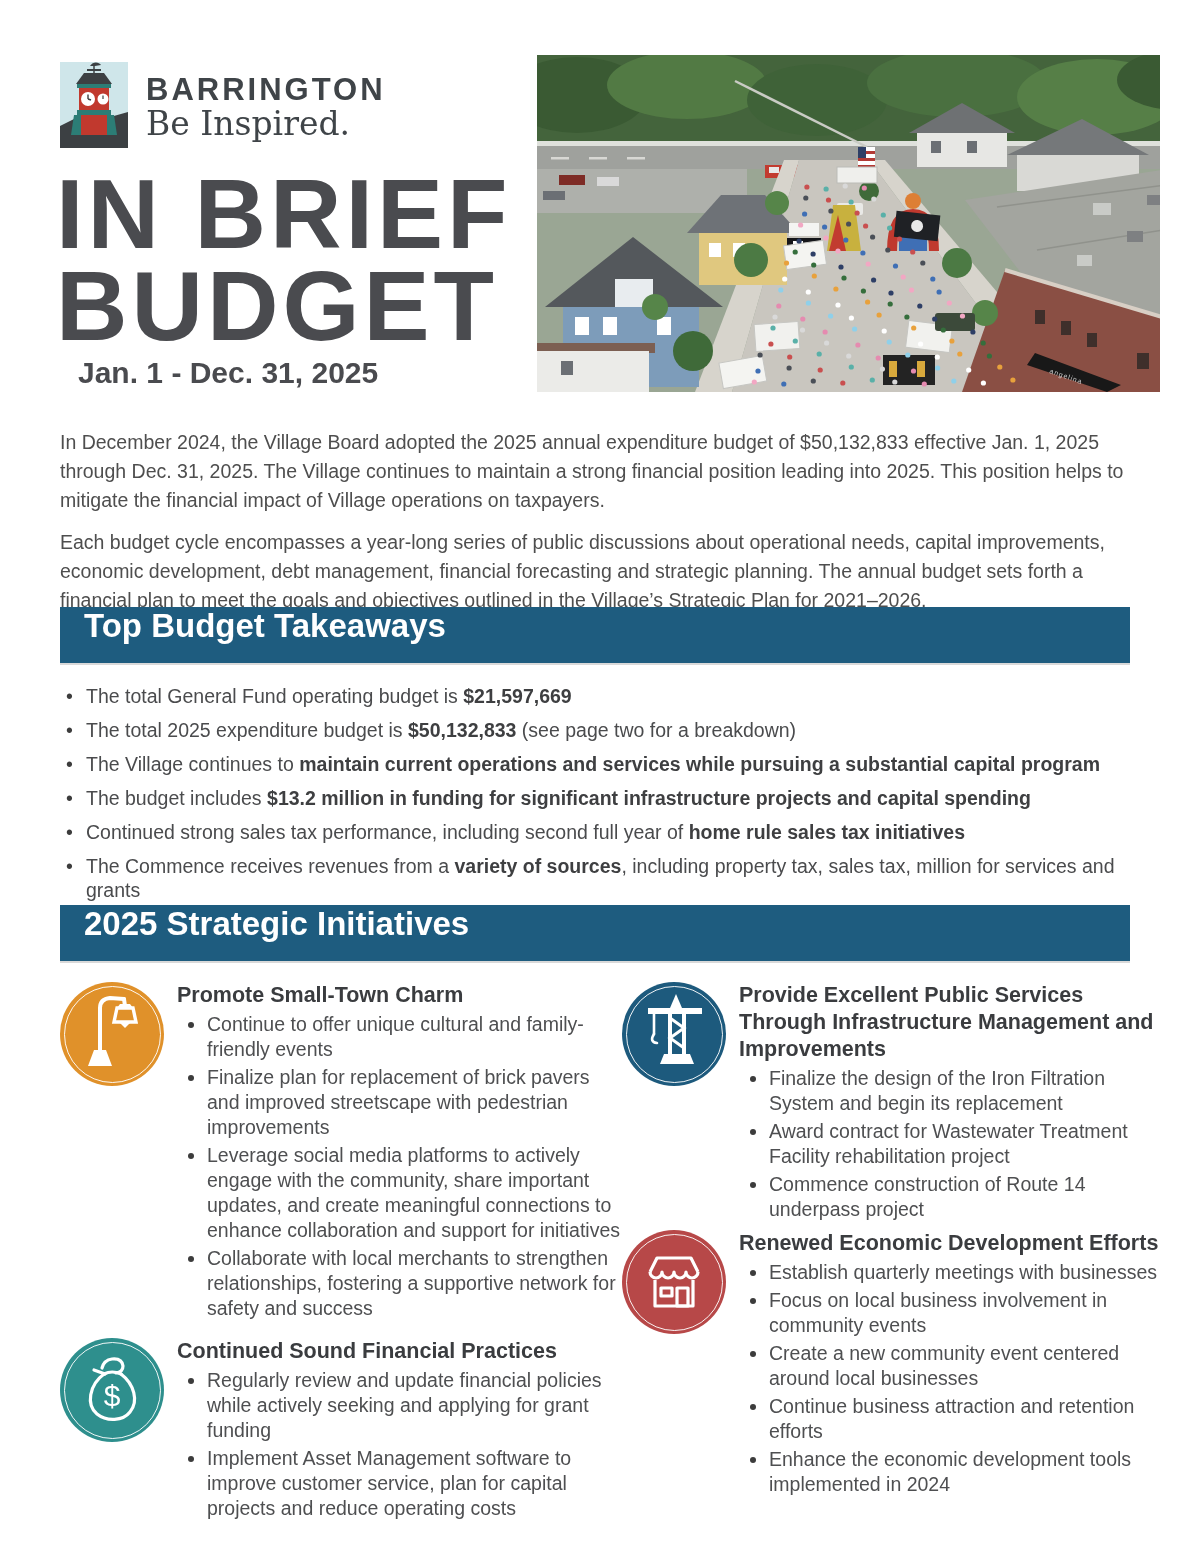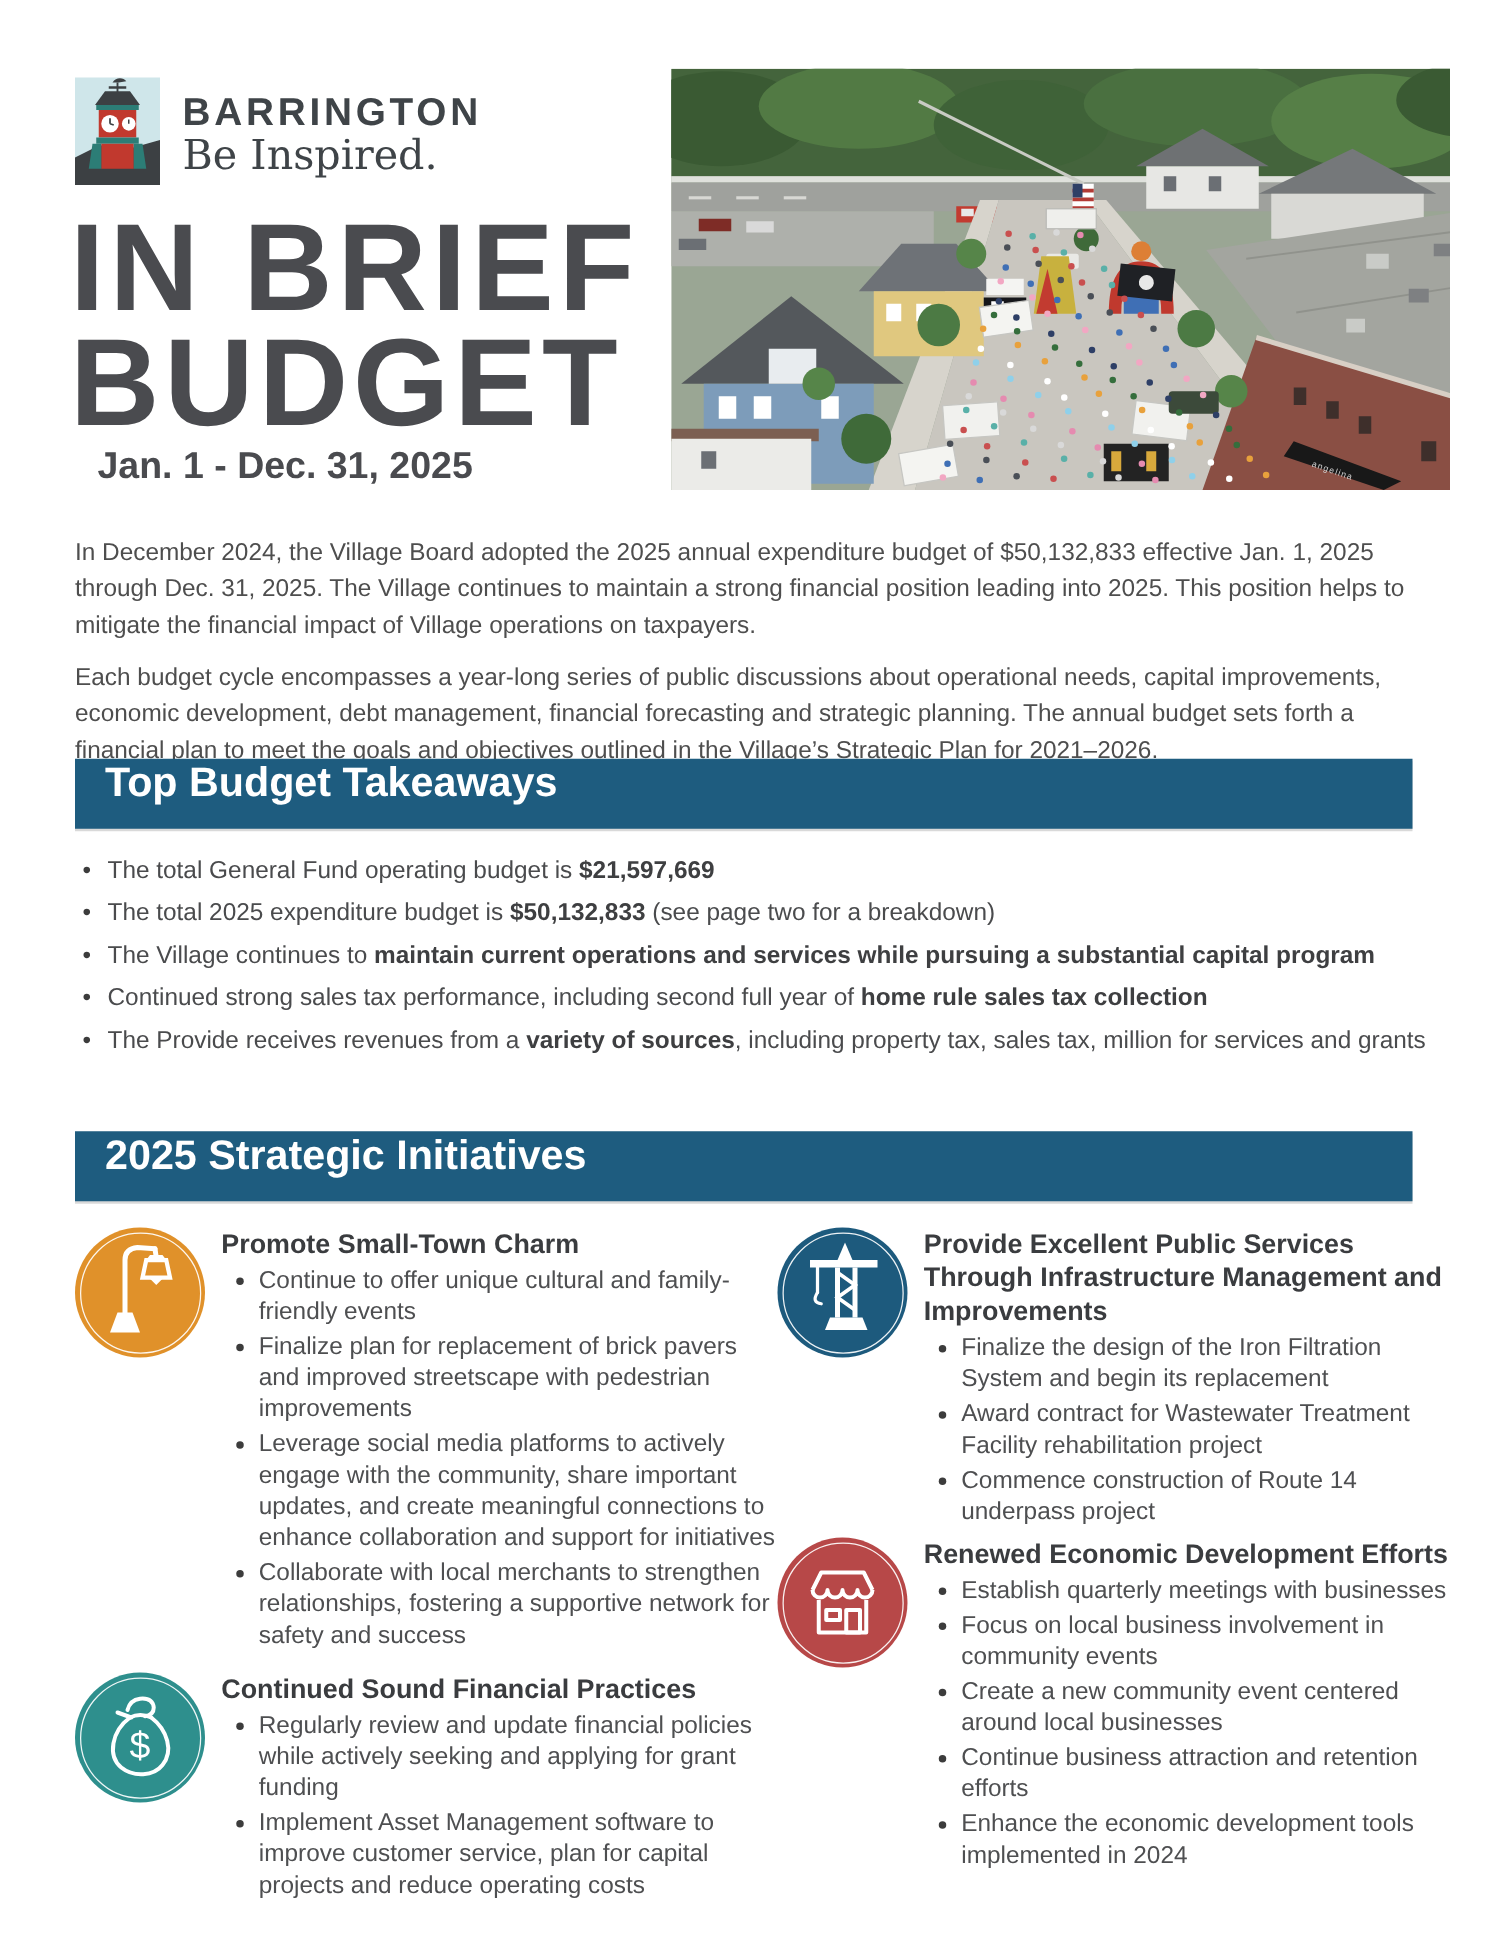--- a/index.html
+++ b/index.html
@@ -326,6 +326,7 @@
       <li><span>The total General Fund operating budget is </span><b>$21,597,669</b></li>
       <li><span>The total 2025 expenditure budget is </span><b>$50,132,833</b><span> (see page two for a breakdown)</span></li>
       <li><span>The Village continues to </span><b>maintain current operations and services while pursuing a substantial capital program</b></li>
+      <li><span>The budget includes </span><b>$13.2 million in funding for significant infrastructure projects and capital spending</b></li>
       <li><span>Continued strong sales tax performance, including second full year of </span><b>home rule sales tax collection</b></li>
       <li><span>The Provide receives revenues from a </span><b>variety of sources</b><span>, including property tax, sales tax, million for services and grants</span></li>
     </ul>

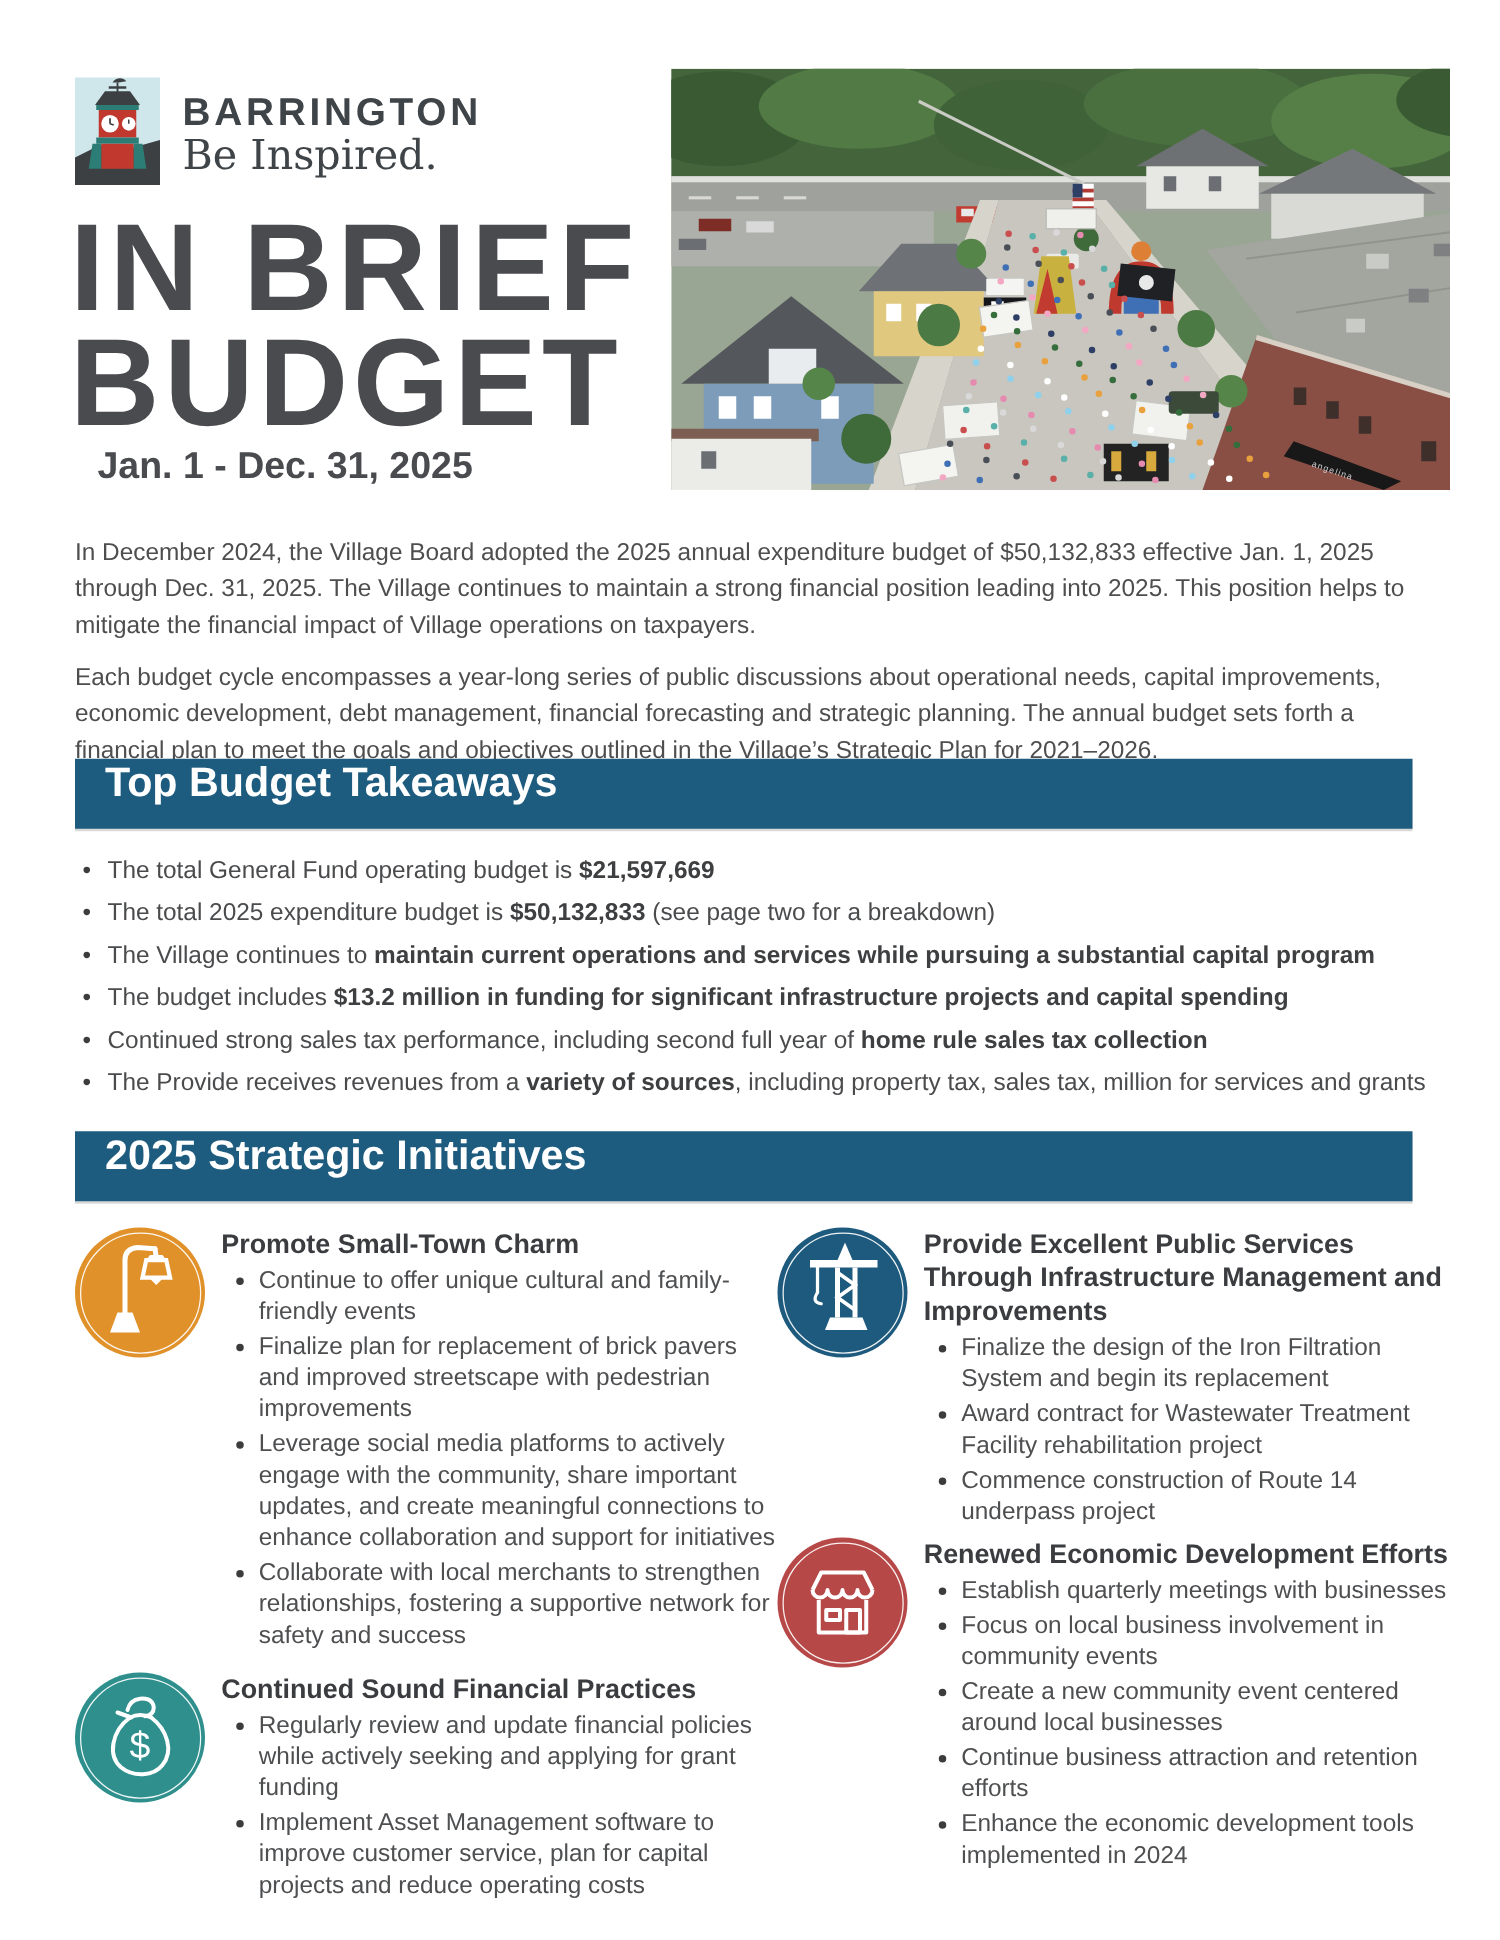--- a/index.html
+++ b/index.html
@@ -327,7 +327,7 @@
       <li><span>The total 2025 expenditure budget is </span><b>$50,132,833</b><span> (see page two for a breakdown)</span></li>
       <li><span>The Village continues to </span><b>maintain current operations and services while pursuing a substantial capital program</b></li>
       <li><span>The budget includes </span><b>$13.2 million in funding for significant infrastructure projects and capital spending</b></li>
-      <li><span>Continued strong sales tax performance, including second full year of </span><b>home rule sales tax collection</b></li>
+      <li><span>Continued strong sales tax performance, including second full year of </span><b>home rule sales tax initiatives</b></li>
       <li><span>The Provide receives revenues from a </span><b>variety of sources</b><span>, including property tax, sales tax, million for services and grants</span></li>
     </ul>
 

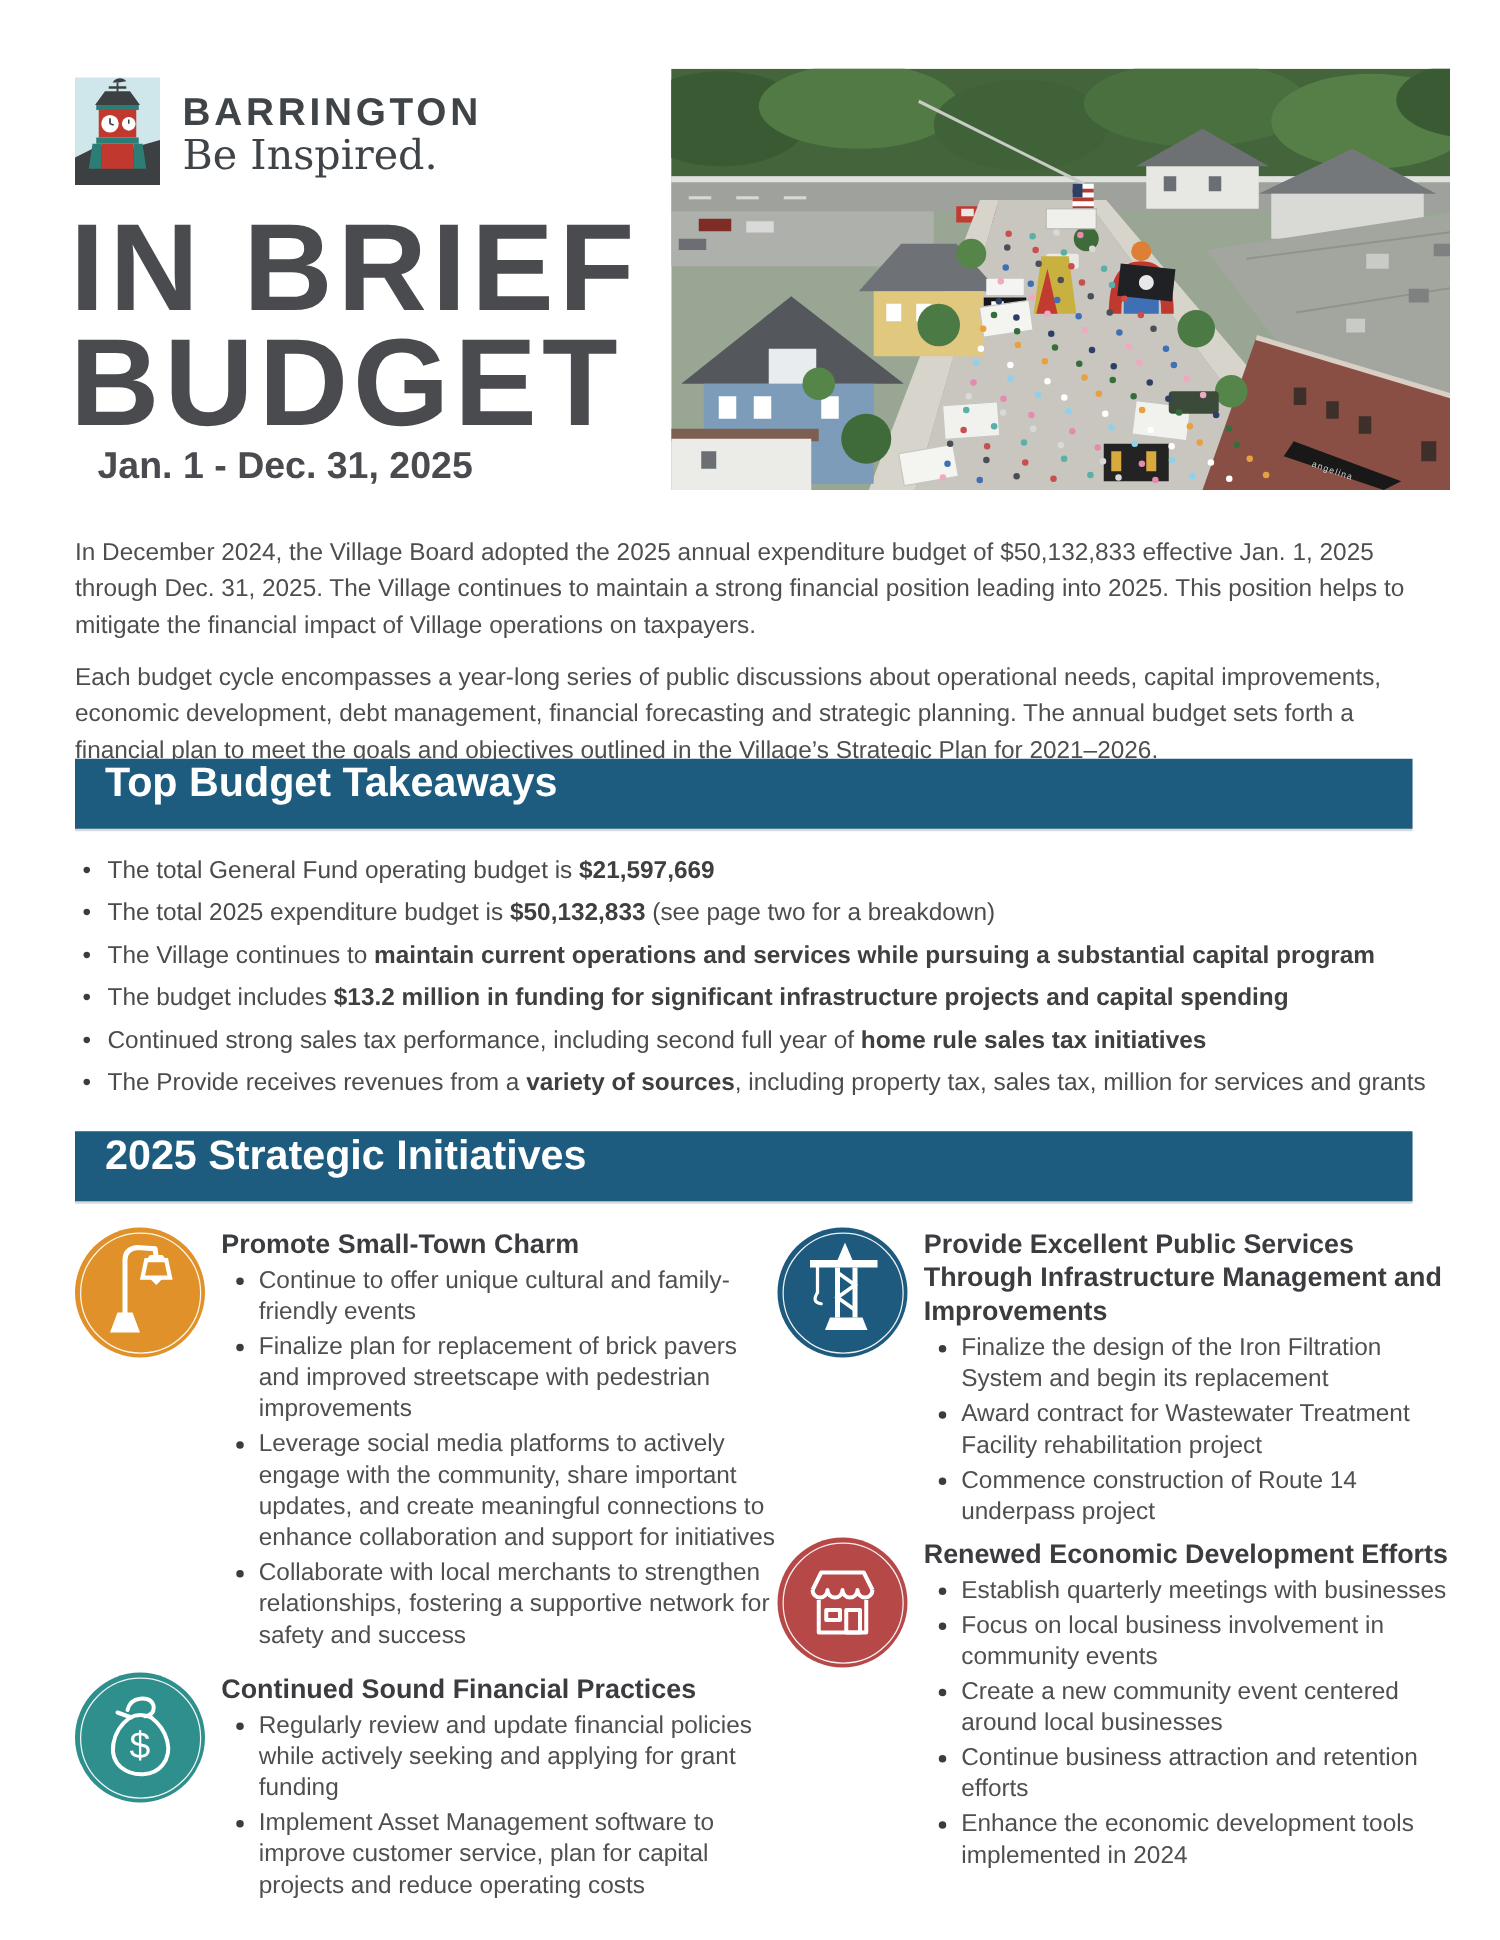--- a/index.html
+++ b/index.html
@@ -328,7 +328,7 @@
       <li><span>The Village continues to </span><b>maintain current operations and services while pursuing a substantial capital program</b></li>
       <li><span>The budget includes </span><b>$13.2 million in funding for significant infrastructure projects and capital spending</b></li>
       <li><span>Continued strong sales tax performance, including second full year of </span><b>home rule sales tax initiatives</b></li>
-      <li><span>The Provide receives revenues from a </span><b>variety of sources</b><span>, including property tax, sales tax, million for services and grants</span></li>
+      <li><span>The Commence receives revenues from a </span><b>variety of sources</b><span>, including property tax, sales tax, million for services and grants</span></li>
     </ul>
 
   <div class="abs banner banner2">

